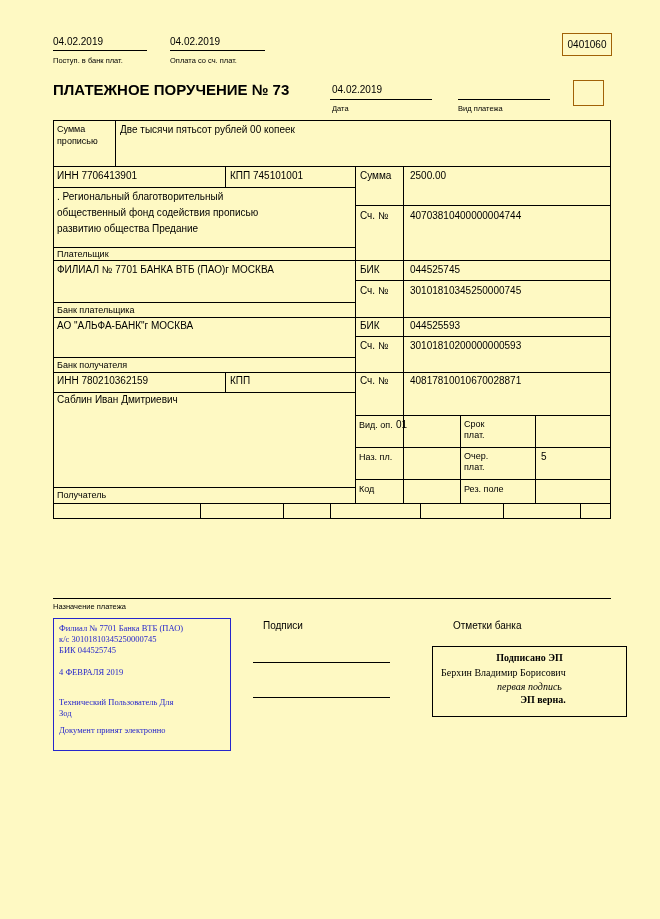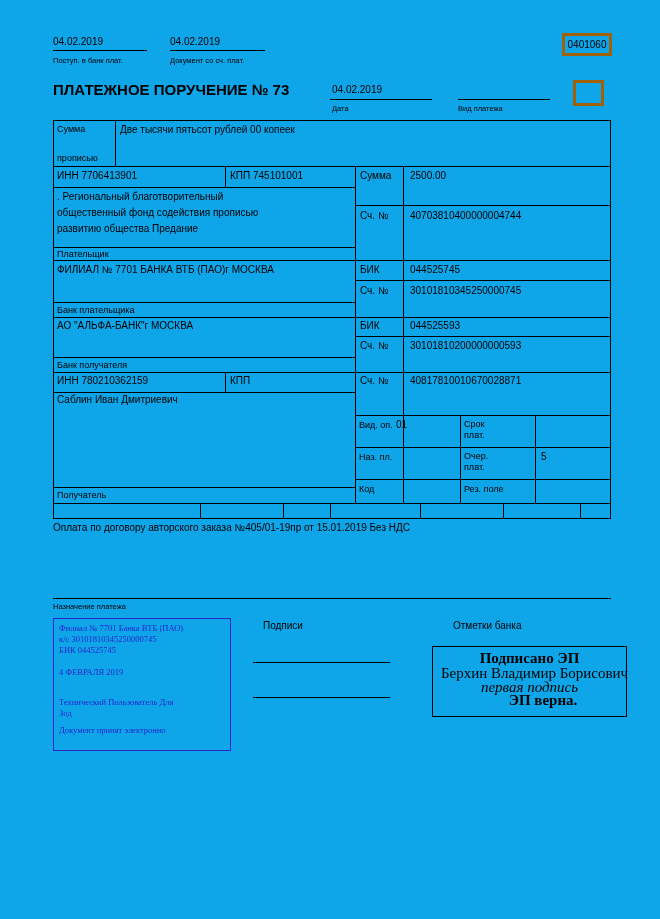--- a/index.html
+++ b/index.html
@@ -5,7 +5,7 @@
   * { margin:0; padding:0; box-sizing:border-box; }
   html,body { width:660px; height:919px; background:#ffffff; }
   body { font-family:"Liberation Sans", sans-serif; color:#000; position:relative; }
-  .page { position:absolute; left:0; top:0; width:660px; height:919px; background:#0ea5e9; overflow:hidden; }
+  .page { position:absolute; left:0; top:0; width:660px; height:919px; background:#fef9c3; overflow:hidden; }
   .t  { position:absolute; font-size:10px; line-height:12px; white-space:nowrap; }
   .s  { font-size:9px; }
   .xs { font-size:7.5px; }

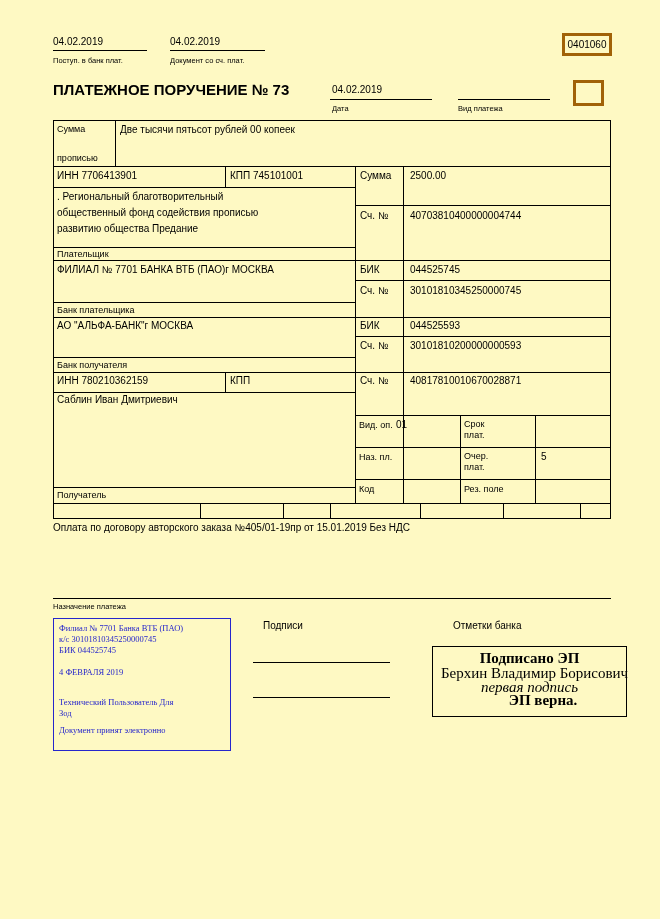--- a/index.html
+++ b/index.html
@@ -13,7 +13,7 @@
   .ttl{ font-size:15px; font-weight:bold; }
   .hl { position:absolute; height:1px; background:#000; }
   .vl { position:absolute; width:1px;  background:#000; }
-  .box{ position:absolute; border:3px solid #a16207; }
+  .box{ position:absolute; border:1px solid #a16207; }
   .code-box { display:flex; align-items:center; justify-content:center; font-size:10px; }
   .stamp-blue { position:absolute; border:1px solid #2626cc; color:#2626cc;
                 font-family:"Liberation Serif", serif; }

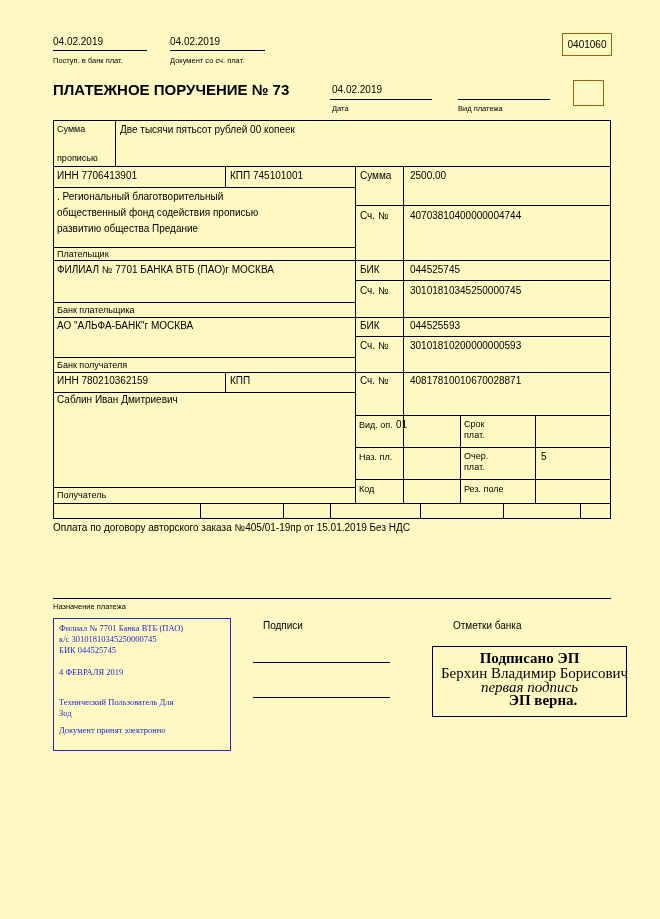--- a/index.html
+++ b/index.html
@@ -34,7 +34,7 @@
 
   <div class="t" style="left:170px;top:36px">04.02.2019</div>
   <i class="hl" style="left:170px;top:50px;width:95px"></i>
-  <div class="t xs" style="left:170px;top:55px">Документ со сч. плат.</div>
+  <div class="t xs" style="left:170px;top:55px">Оплата со сч. плат.</div>
 
   <div class="box code-box" style="left:562px;top:33px;width:50px;height:23px">
     <span>0401060</span>

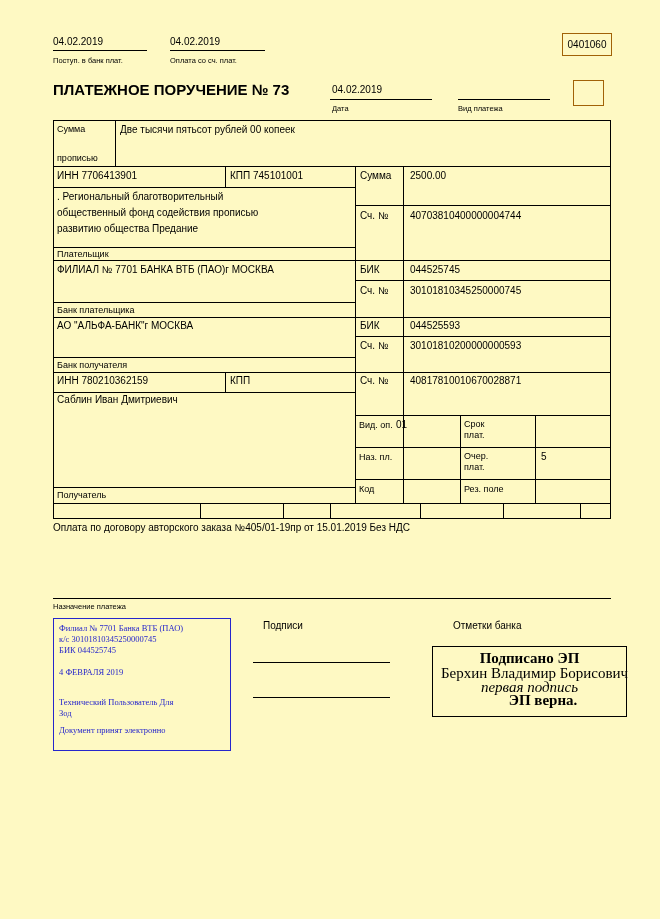--- a/index.html
+++ b/index.html
@@ -85,7 +85,7 @@
   <i class="vl" style="left:580px;top:503px;height:15px"></i>
 
   <div class="t s" style="left:57px;top:123px">Сумма</div>
-  <div class="t s" style="left:57px;top:152px">прописью</div>
+  <div class="t s" style="left:57px;top:135px">прописью</div>
   <div class="t" style="left:120px;top:124px">Две тысячи пятьсот рублей 00 копеек</div>
 
   <div class="t" style="left:57px;top:170px">ИНН 7706413901</div>

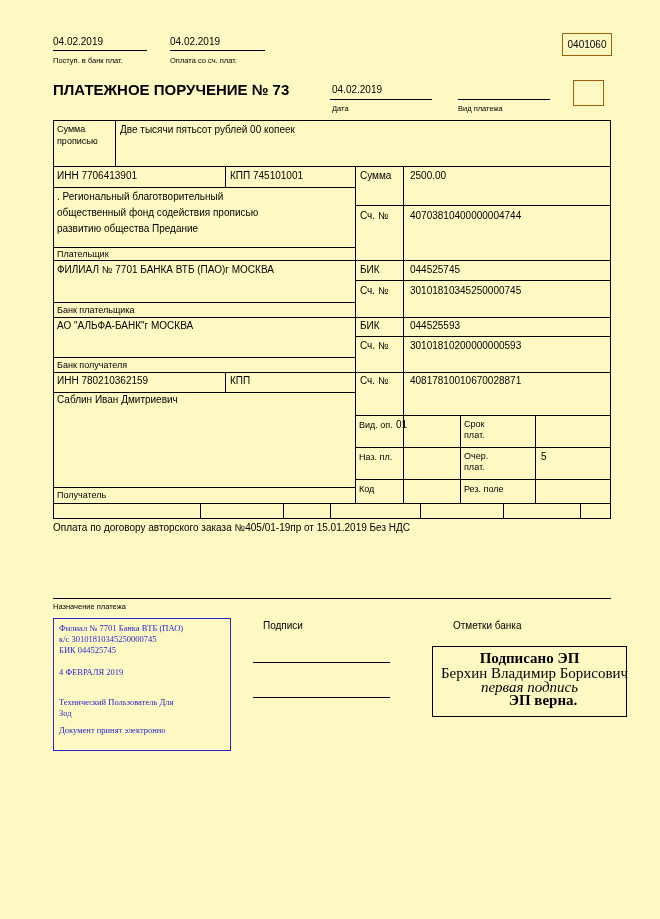--- a/index.html
+++ b/index.html
@@ -135,7 +135,6 @@
   <div class="t s" style="left:464px;top:483px">Рез. поле</div>
   <div class="t s" style="left:57px;top:489px">Получатель</div>
 
-  <div class="t" style="left:53px;top:522px">Оплата по договору авторского заказа №405/01-19пр от 15.01.2019 Без НДС</div>
   <i class="hl" style="left:53px;top:598px;width:558px"></i>
   <div class="t xs" style="left:53px;top:601px">Назначение платежа</div>
 

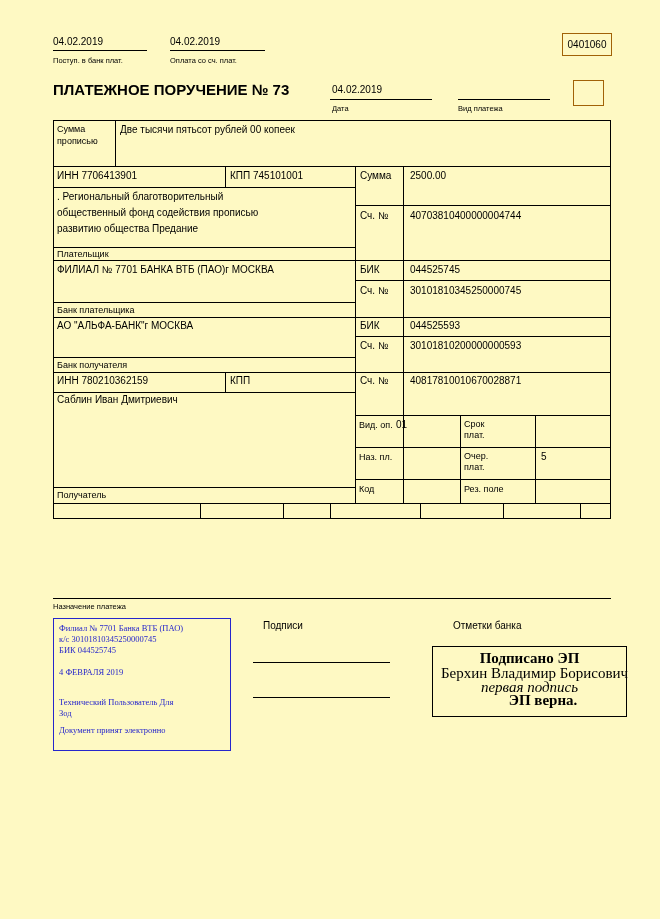--- a/index.html
+++ b/index.html
@@ -19,7 +19,7 @@
                 font-family:"Liberation Serif", serif; }
   .stamp-blue .t { font-size:8.5px; line-height:11px; }
   .esign { position:absolute; border:1px solid #000; font-family:"Liberation Serif", serif; }
-  .esign .t { font-size:15px; line-height:12px; }
+  .esign .t { font-size:10px; line-height:12px; }
   .ctr { width:100%; text-align:center; white-space:normal; }
   .it { font-style:italic; }
 </style>

